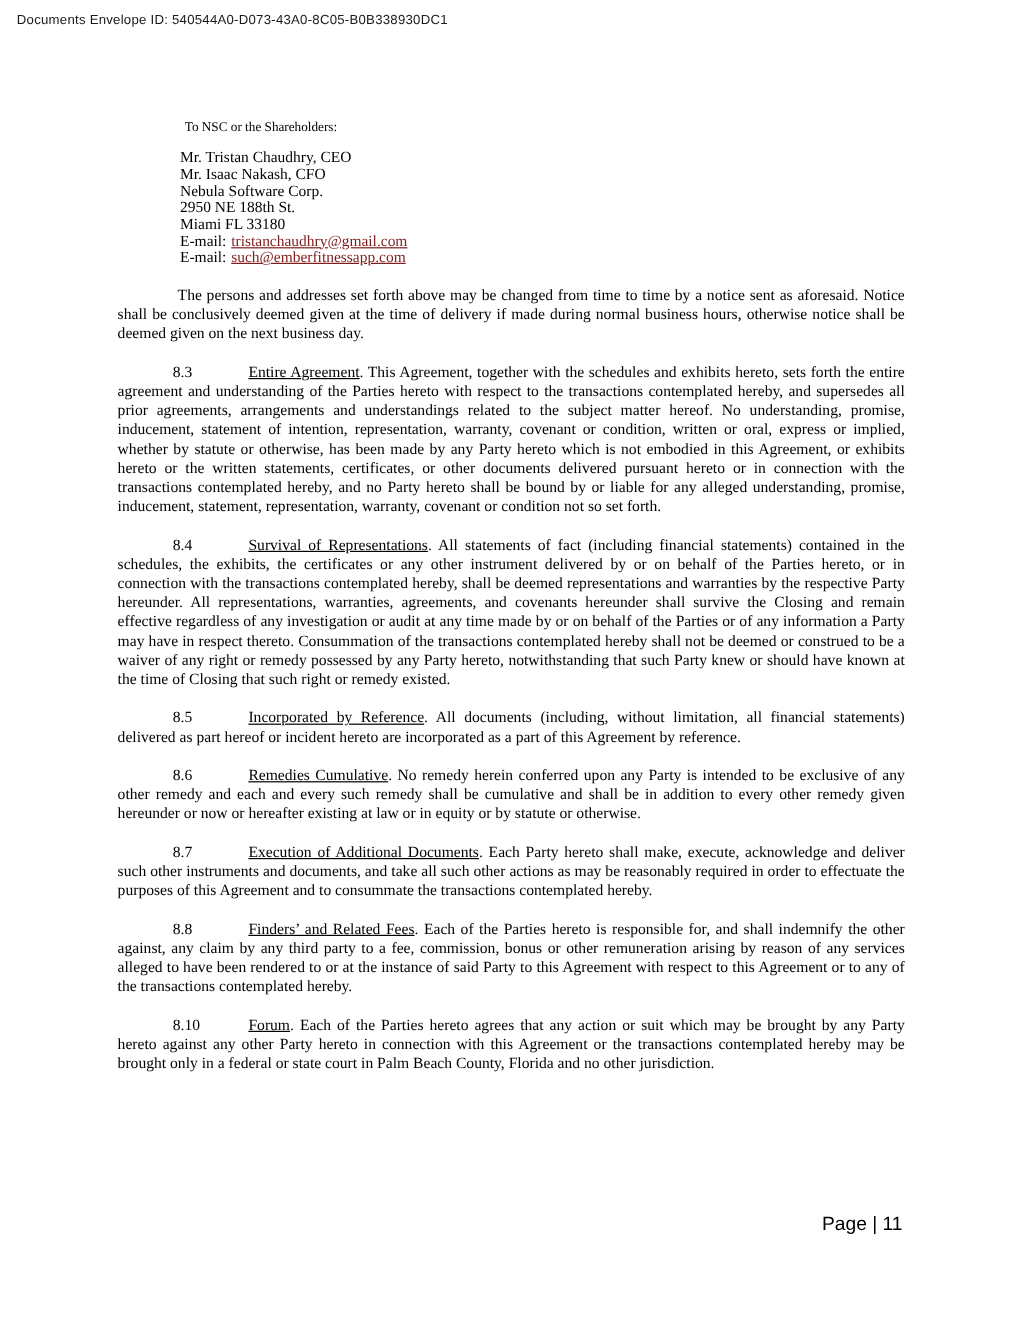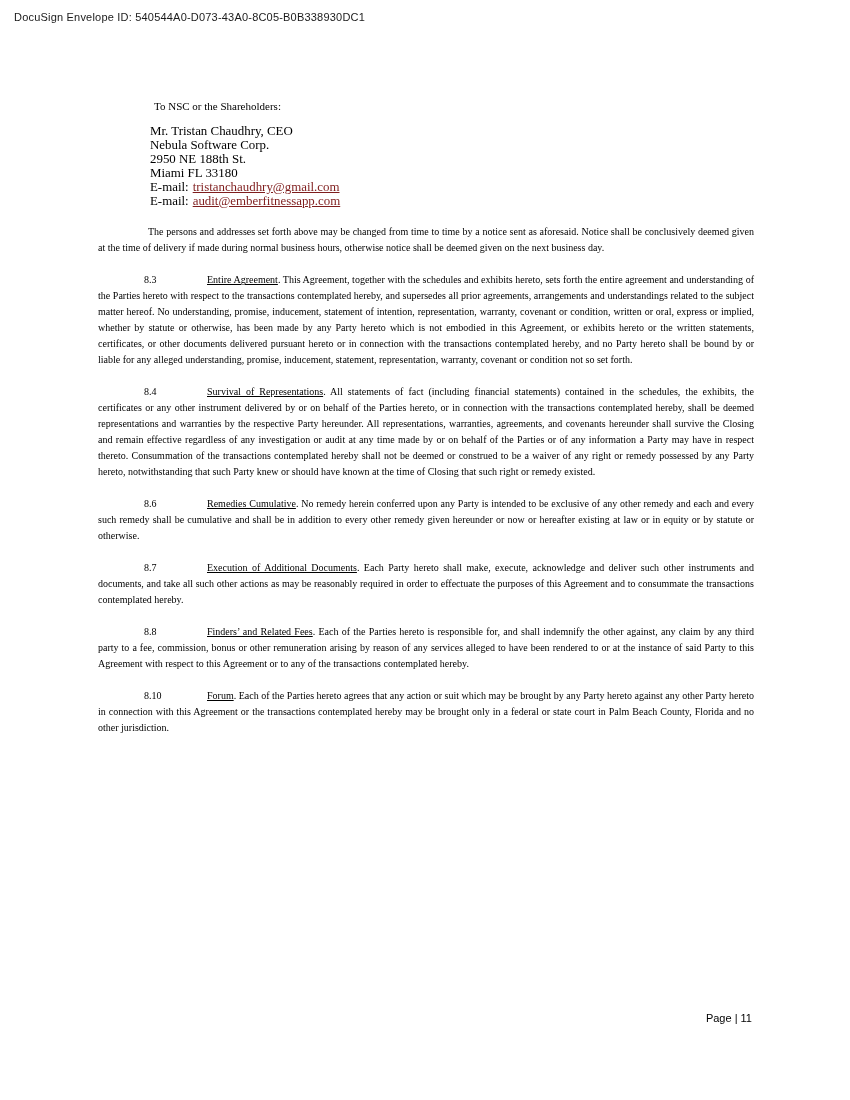--- a/index.html
+++ b/index.html
@@ -73,7 +73,7 @@
 
 <div class="page">
 
-  <div class="ds-header">DocuSign Envelope ID: 540544A0-D073-43A0-8C05-B0B338930DC1</div>
+  <div class="ds-header">Documents Envelope ID: 540544A0-D073-43A0-8C05-B0B338930DC1</div>
 
   <div class="content">
 

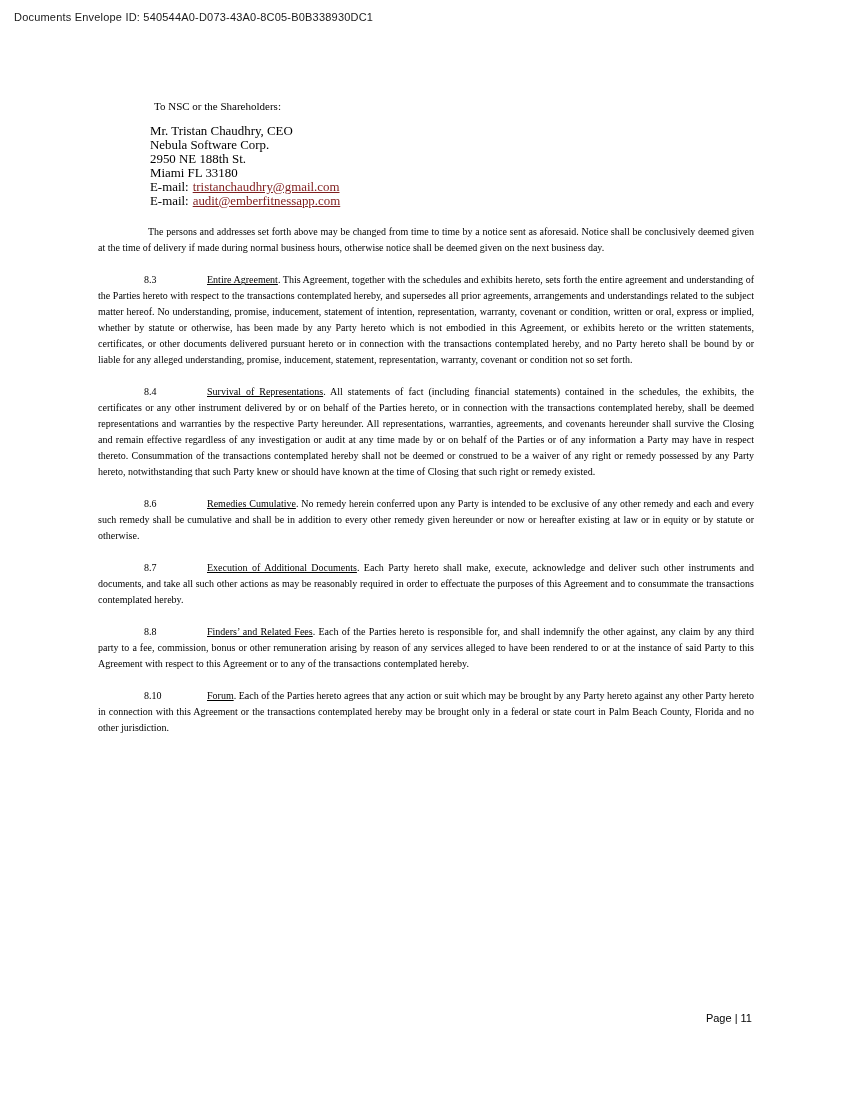--- a/index.html
+++ b/index.html
@@ -81,6 +81,7 @@
 
     <div class="address">
       <div>Mr. Tristan Chaudhry, CEO</div>
+      <div>Mr. Isaac Nakash, CFO</div>
       <div>Nebula Software Corp.</div>
       <div>2950 NE 188th St.</div>
       <div>Miami FL 33180</div>

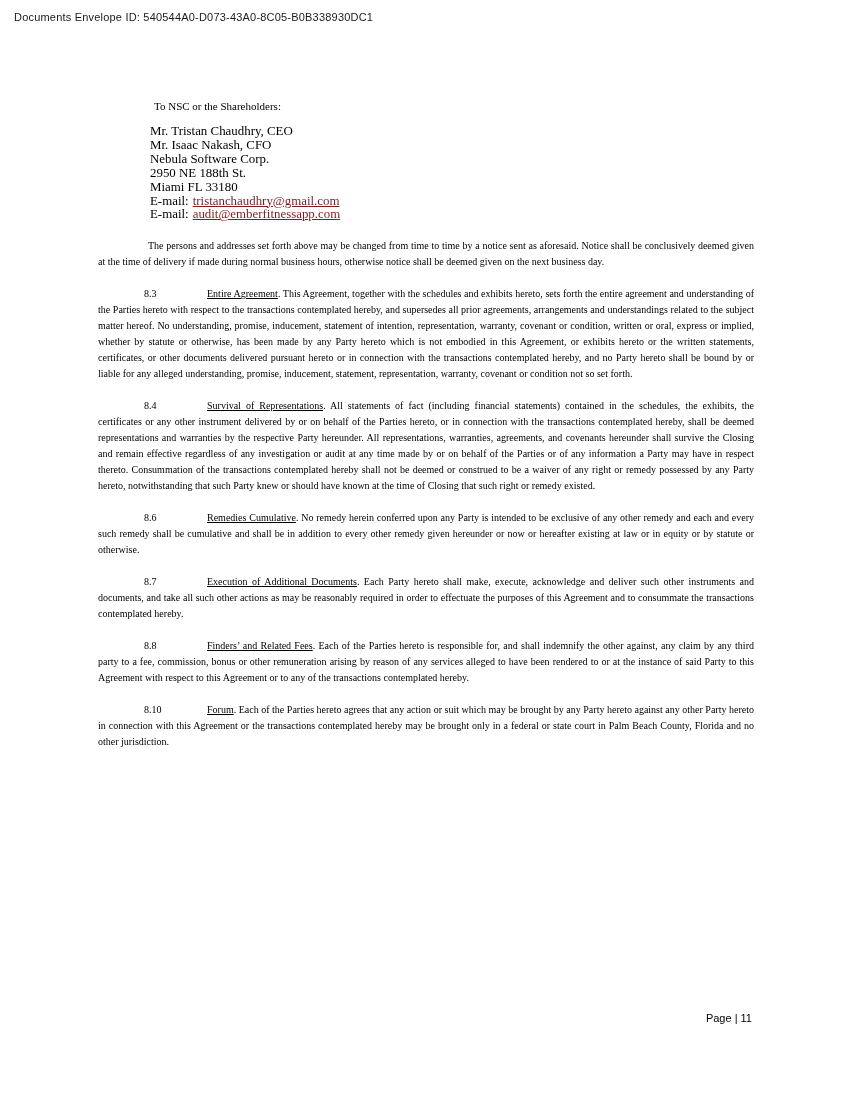--- a/index.html
+++ b/index.html
@@ -86,7 +86,7 @@
       <div>2950 NE 188th St.</div>
       <div>Miami FL 33180</div>
       <div><span class="email-label">E-mail:</span><a class="email-link" href="#">tristanchaudhry@gmail.com</a></div>
-      <div><span class="email-label">E-mail:</span><a class="email-link" href="#">audit@emberfitnessapp.com</a></div>
+      <div><span class="email-label">E-mail:</span><a class="email-link" href="#">such@emberfitnessapp.com</a></div>
     </div>
 
     <p class="para notice">The persons and addresses set forth above may be changed from time to time by a notice sent as aforesaid. Notice shall be conclusively deemed given at the time of delivery if made during normal business hours, otherwise notice shall be deemed given on the next business day.</p>

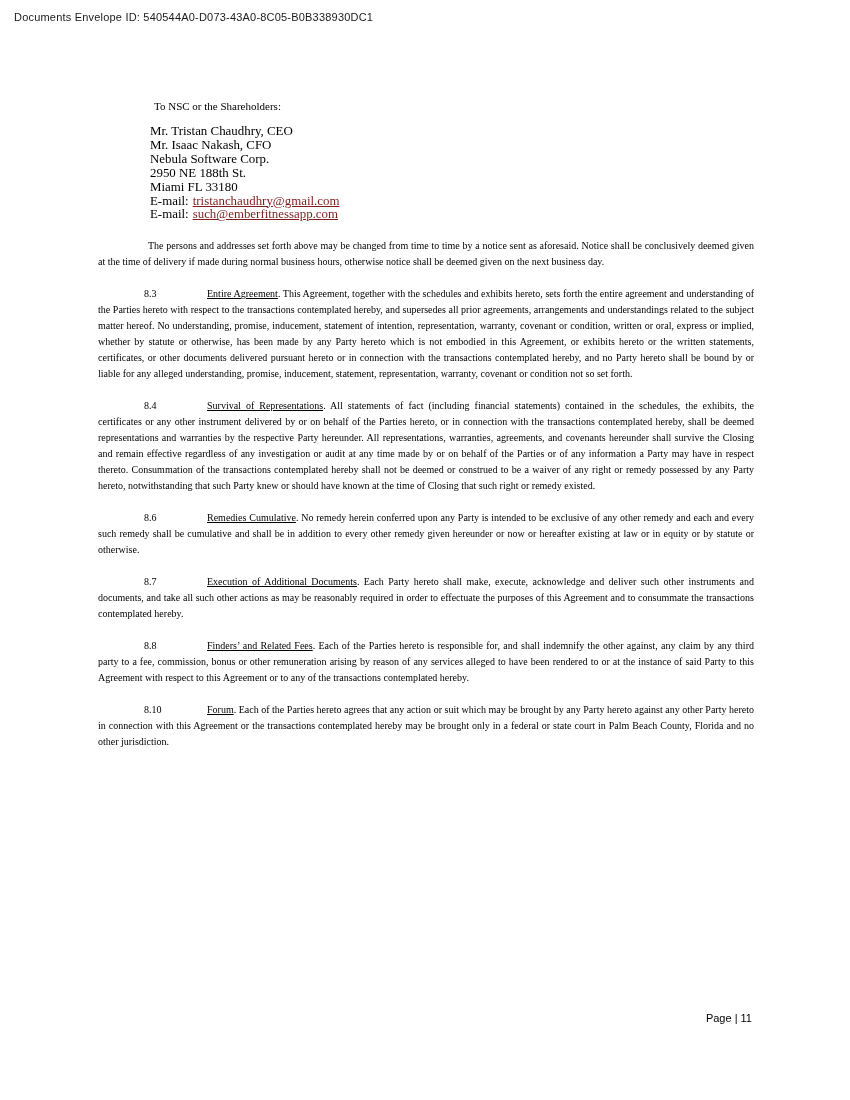--- a/index.html
+++ b/index.html
@@ -46,7 +46,7 @@
   }
   .para, .section-para {
     margin: 16px 0 0 0;
-    font-size: 10px;
+    font-size: 13px;
     line-height: 16px;
     text-align: justify;
   }

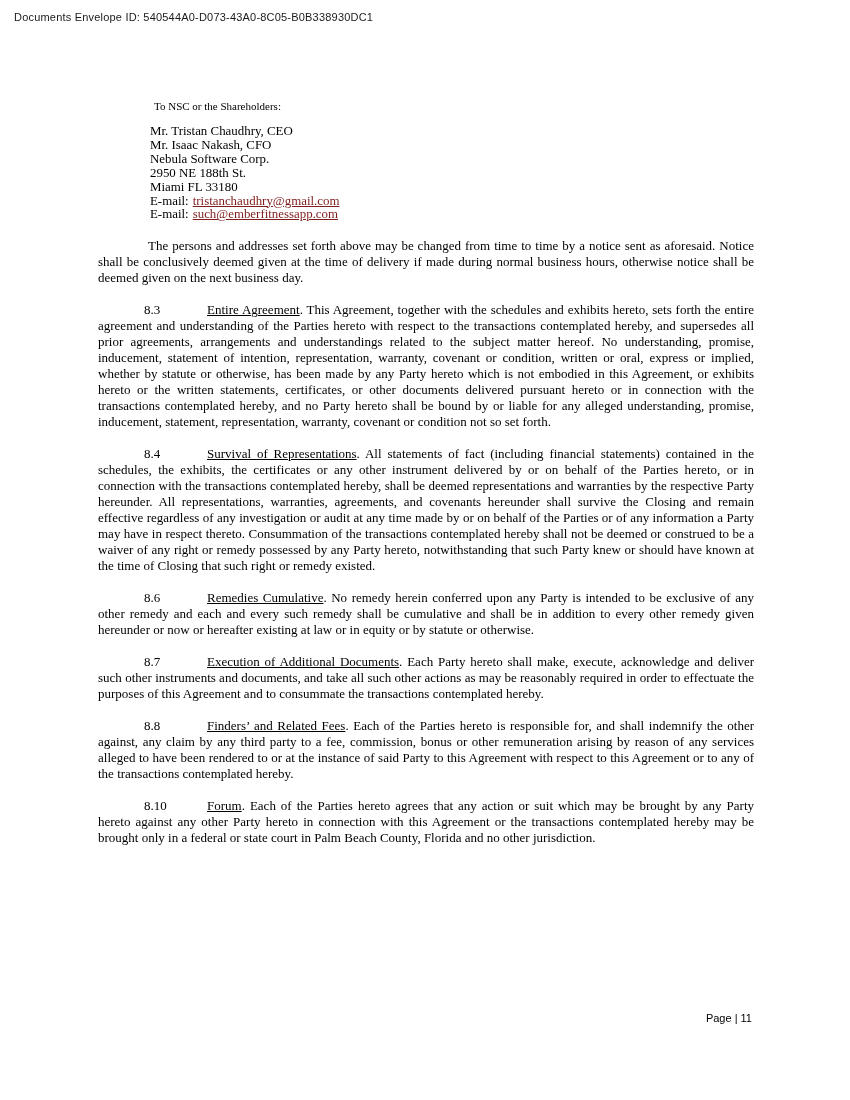--- a/index.html
+++ b/index.html
@@ -95,6 +95,7 @@
 
     <p class="section-para"><span class="sec-num">8.4</span><span class="sec-head">Survival of Representations</span><span>. All statements of fact (including financial statements) contained in the schedules, the exhibits, the certificates or any other instrument delivered by or on behalf of the Parties hereto, or in connection with the transactions contemplated hereby, shall be deemed representations and warranties by the respective Party hereunder. All representations, warranties, agreements, and covenants hereunder shall survive the Closing and remain effective regardless of any investigation or audit at any time made by or on behalf of the Parties or of any information a Party may have in respect thereto. Consummation of the transactions contemplated hereby shall not be deemed or construed to be a waiver of any right or remedy possessed by any Party hereto, notwithstanding that such Party knew or should have known at the time of Closing that such right or remedy existed.</span></p>
 
+    <p class="section-para"><span class="sec-num">8.5</span><span class="sec-head">Incorporated by Reference</span><span>. All documents (including, without limitation, all financial statements) delivered as part hereof or incident hereto are incorporated as a part of this Agreement by reference.</span></p>
 
     <p class="section-para"><span class="sec-num">8.6</span><span class="sec-head">Remedies Cumulative</span><span>. No remedy herein conferred upon any Party is intended to be exclusive of any other remedy and each and every such remedy shall be cumulative and shall be in addition to every other remedy given hereunder or now or hereafter existing at law or in equity or by statute or otherwise.</span></p>
 

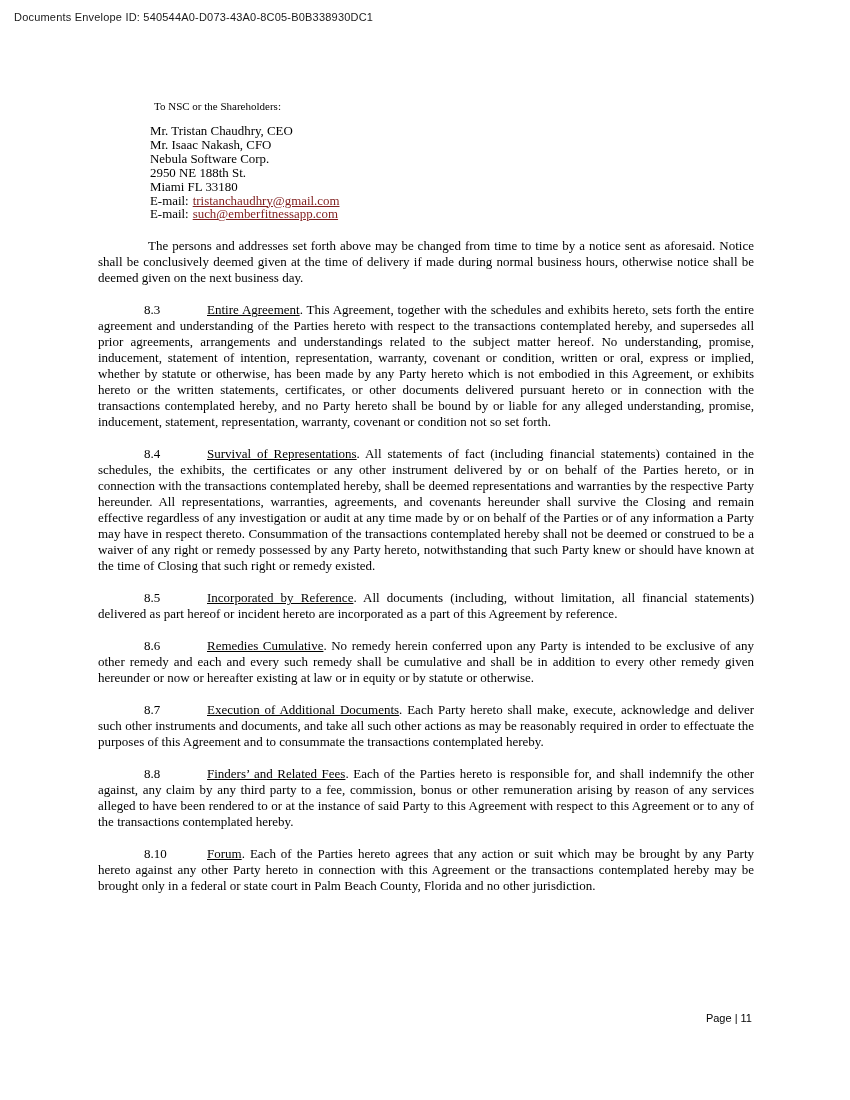--- a/index.html
+++ b/index.html
@@ -64,7 +64,7 @@
     width: 752px;
     text-align: right;
     font-family: "Liberation Sans", sans-serif;
-    font-size: 11px;
+    font-size: 16px;
     color: #000000;
   }
 </style>

